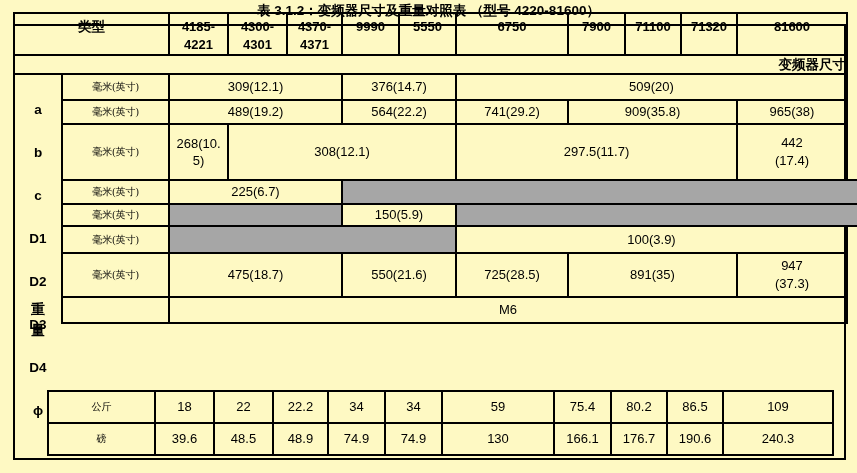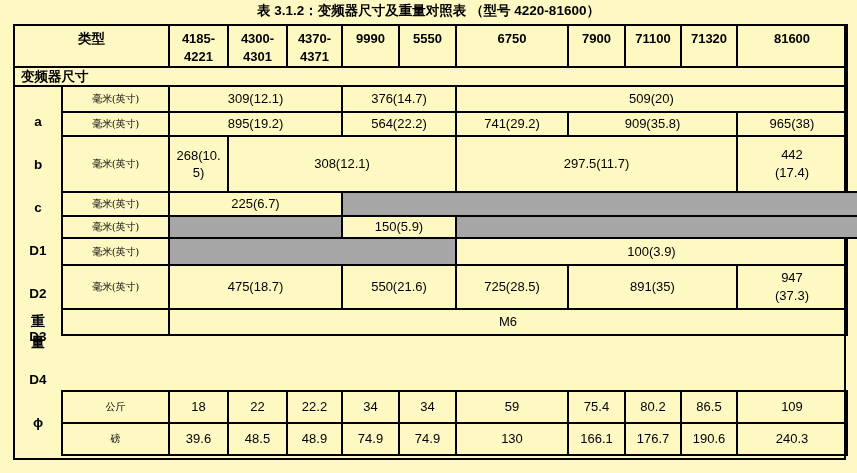--- a/index.html
+++ b/index.html
@@ -10,7 +10,7 @@
   .frame{position:absolute;left:13px;top:24px;width:833px;height:436px;
          box-sizing:border-box;border:2px solid #000;}
   table{border-collapse:collapse;table-layout:fixed;position:absolute;}
-  #t1{left:13px;top:24px;width:833px;}
+  #t1{left:13px;top:12px;width:833px;}
   #t2{left:61px;top:390px;width:785px;}
   td,th{border:2px solid #000;text-align:center;vertical-align:middle;
         font-size:13px;line-height:16px;padding:0;white-space:pre-line;overflow:visible;}

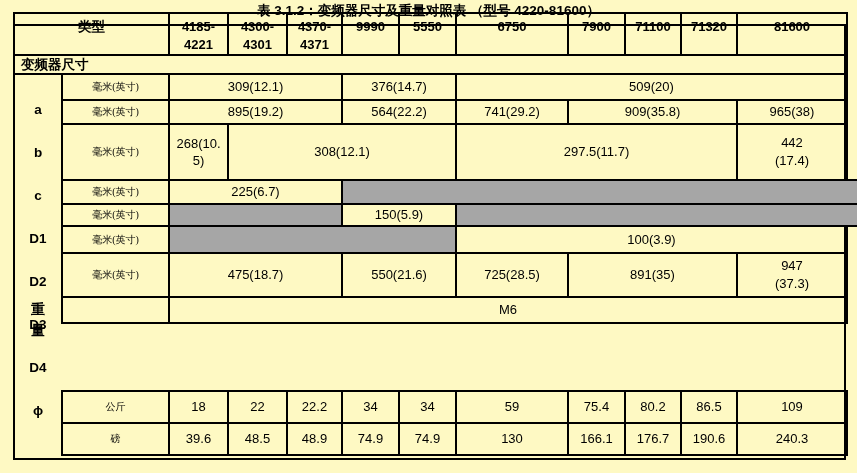--- a/index.html
+++ b/index.html
@@ -16,7 +16,7 @@
         font-size:13px;line-height:16px;padding:0;white-space:pre-line;overflow:visible;}
   th{font-weight:bold;vertical-align:top;padding-top:4px;line-height:18px;}
   .typehead{font-size:13.5px;}
-  .section{text-align:left;font-weight:bold;font-size:13.5px;padding:1px 0 1px 6px;line-height:15px;}
+  .section{text-align:right;font-weight:bold;font-size:13.5px;padding:1px 0 1px 6px;line-height:15px;}
   .unit{font-family:"Liberation Serif",serif;font-size:10px;}
   .labelcell{position:relative;border-bottom:none;font-weight:bold;}
   .rlabels{position:absolute;top:2px;left:0;right:0;line-height:21.5px;

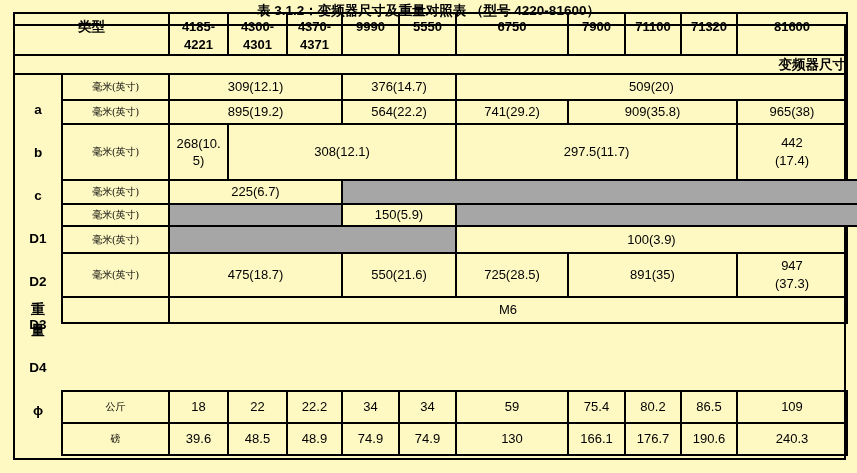--- a/index.html
+++ b/index.html
@@ -100,7 +100,7 @@
     </tr>
     <tr class="h24">
       <td class="unit">毫米(英寸)</td>
-      <td colspan="3">895(19.2)</td>
+      <td colspan="3">489(19.2)</td>
       <td colspan="2">564(22.2)</td>
       <td>741(29.2)</td>
       <td colspan="3">909(35.8)</td>

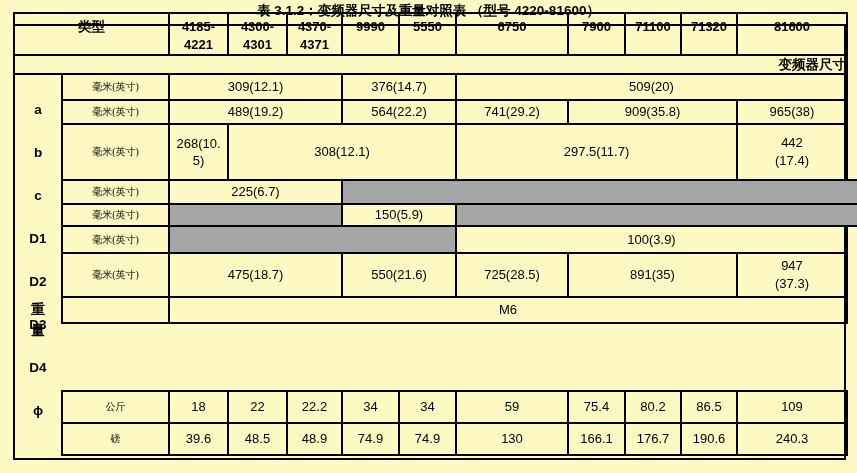--- a/index.html
+++ b/index.html
@@ -11,7 +11,7 @@
          box-sizing:border-box;border:2px solid #000;}
   table{border-collapse:collapse;table-layout:fixed;position:absolute;}
   #t1{left:13px;top:12px;width:833px;}
-  #t2{left:61px;top:390px;width:785px;}
+  #t2{left:47px;top:390px;width:785px;}
   td,th{border:2px solid #000;text-align:center;vertical-align:middle;
         font-size:13px;line-height:16px;padding:0;white-space:pre-line;overflow:visible;}
   th{font-weight:bold;vertical-align:top;padding-top:4px;line-height:18px;}

